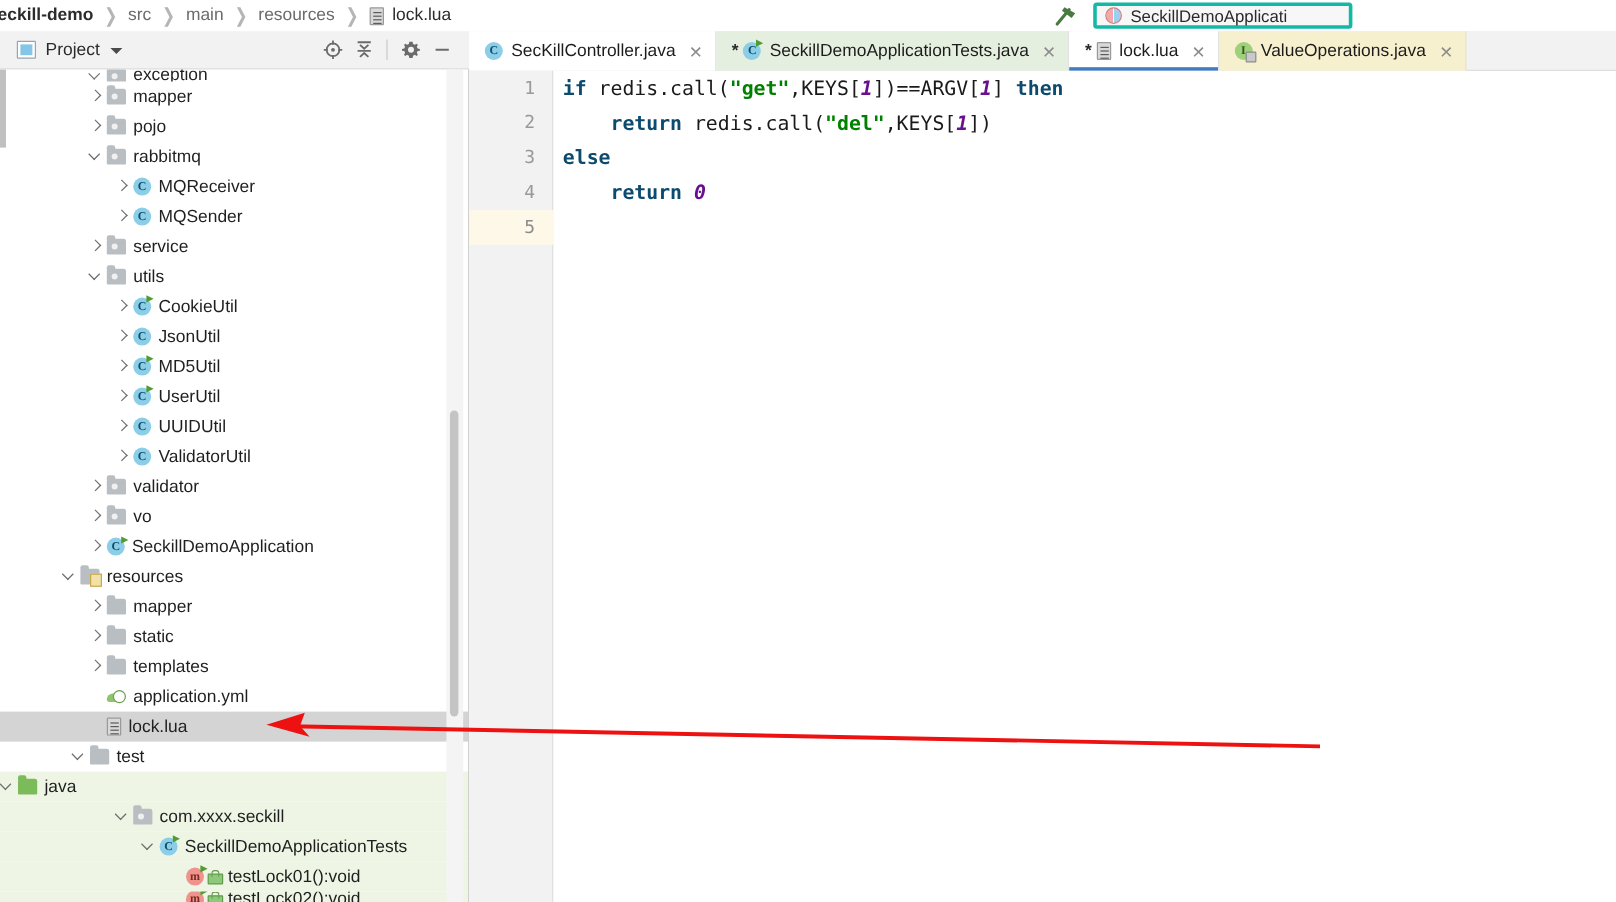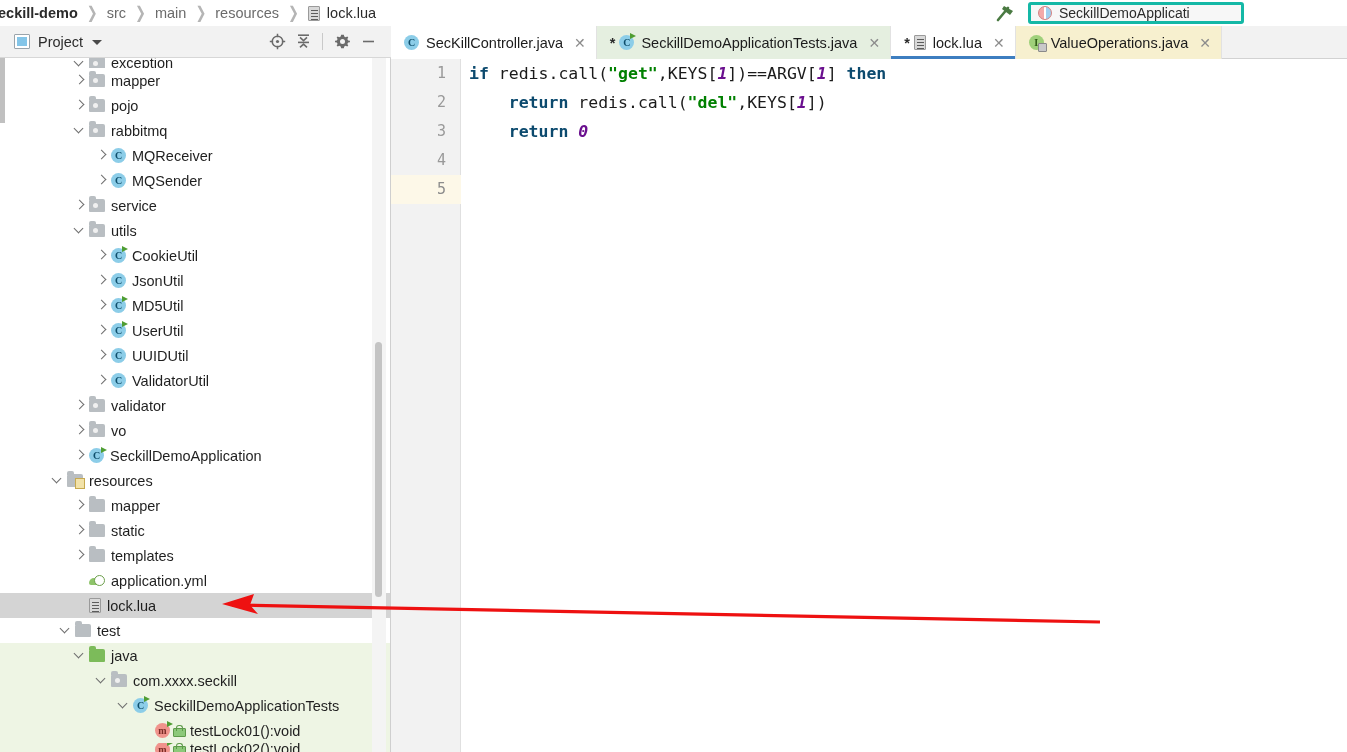--- a/index.html
+++ b/index.html
@@ -13,7 +13,7 @@
 
   
   .navbar {
-    position: absolute; left: 0; top: 0; width: 1244px; height: 26px;
+    position: absolute; left: 0; top: 0; width: 1127px; height: 26px;
     background: #ffffff;
     display: flex; align-items: center;
   }

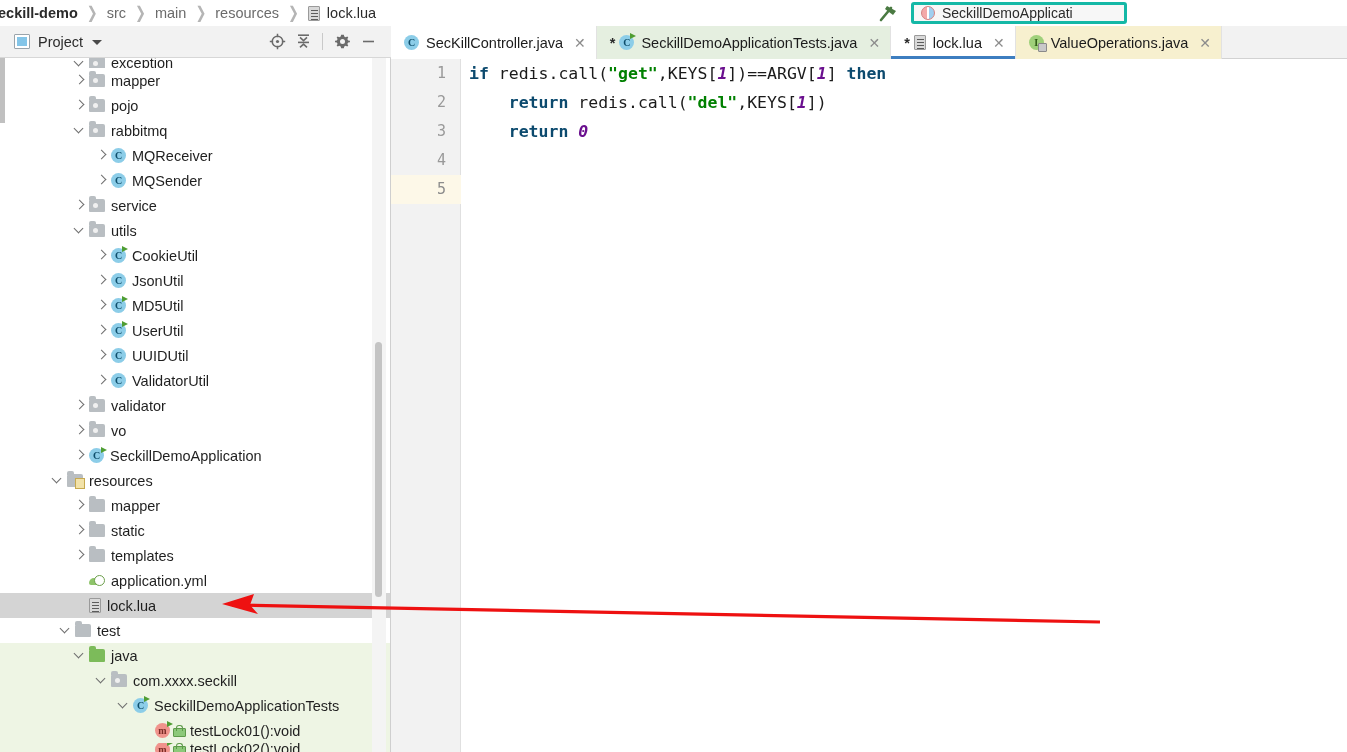--- a/index.html
+++ b/index.html
@@ -571,6 +571,9 @@
           <span class="cline"><span class="pln">    </span><span class="kw">return</span><span class="pln"> redis.call(</span><span class="str">"del"</span><span class="pln">,KEYS[</span><span class="num">1</span><span class="pln">])</span></span>
         </div>
         <div class="crow">
+          <span class="cline"><span class="kw">else</span></span>
+        </div>
+        <div class="crow">
           <span class="cline"><span class="pln">    </span><span class="kw">return</span><span class="pln"> </span><span class="num">0</span></span>
         </div>
       </div>

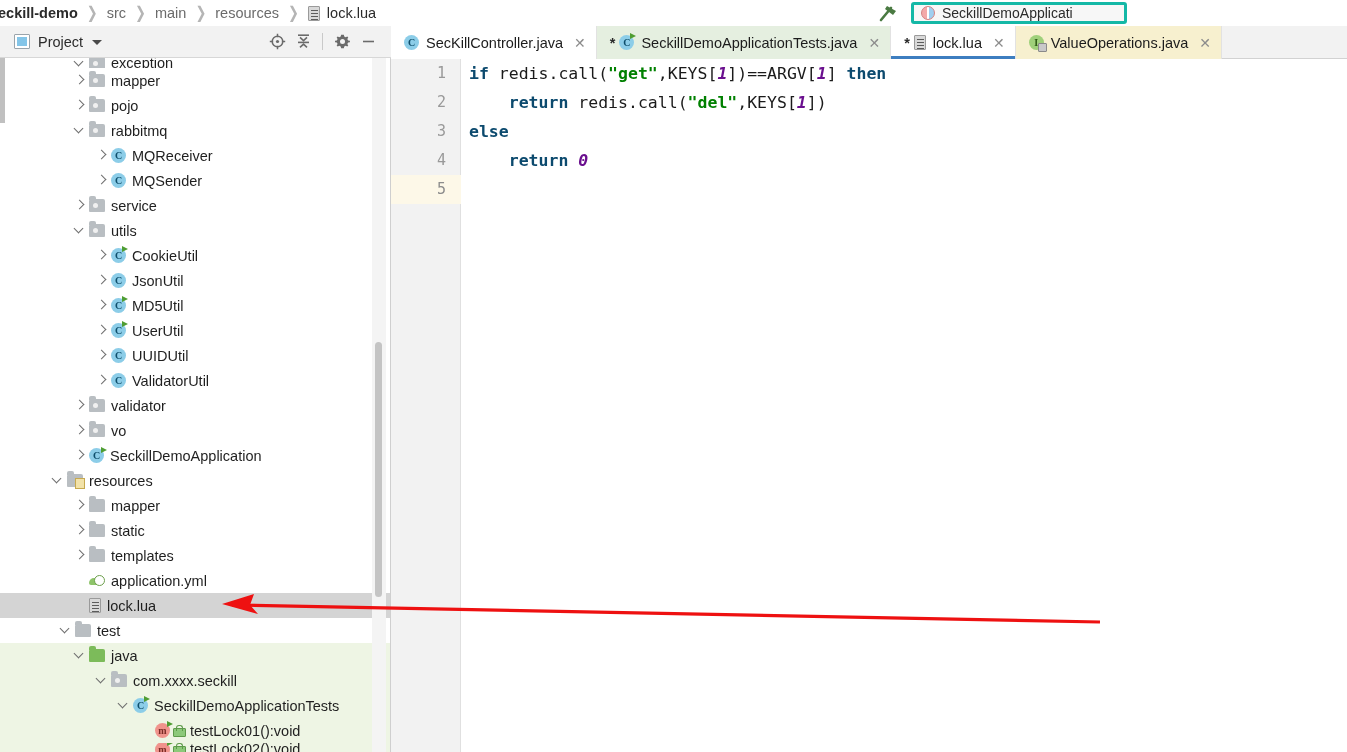--- a/index.html
+++ b/index.html
@@ -521,7 +521,7 @@
           <span class="ic-folder plain2"></span>
           <span class="label">test</span>
         </div>
-        <div class="row testroot" style="padding-left: 74px;">
+        <div class="row testroot" style="">
           <span class="arrow down"></span>
           <span class="ic-folder green"></span>
           <span class="label">java</span>

